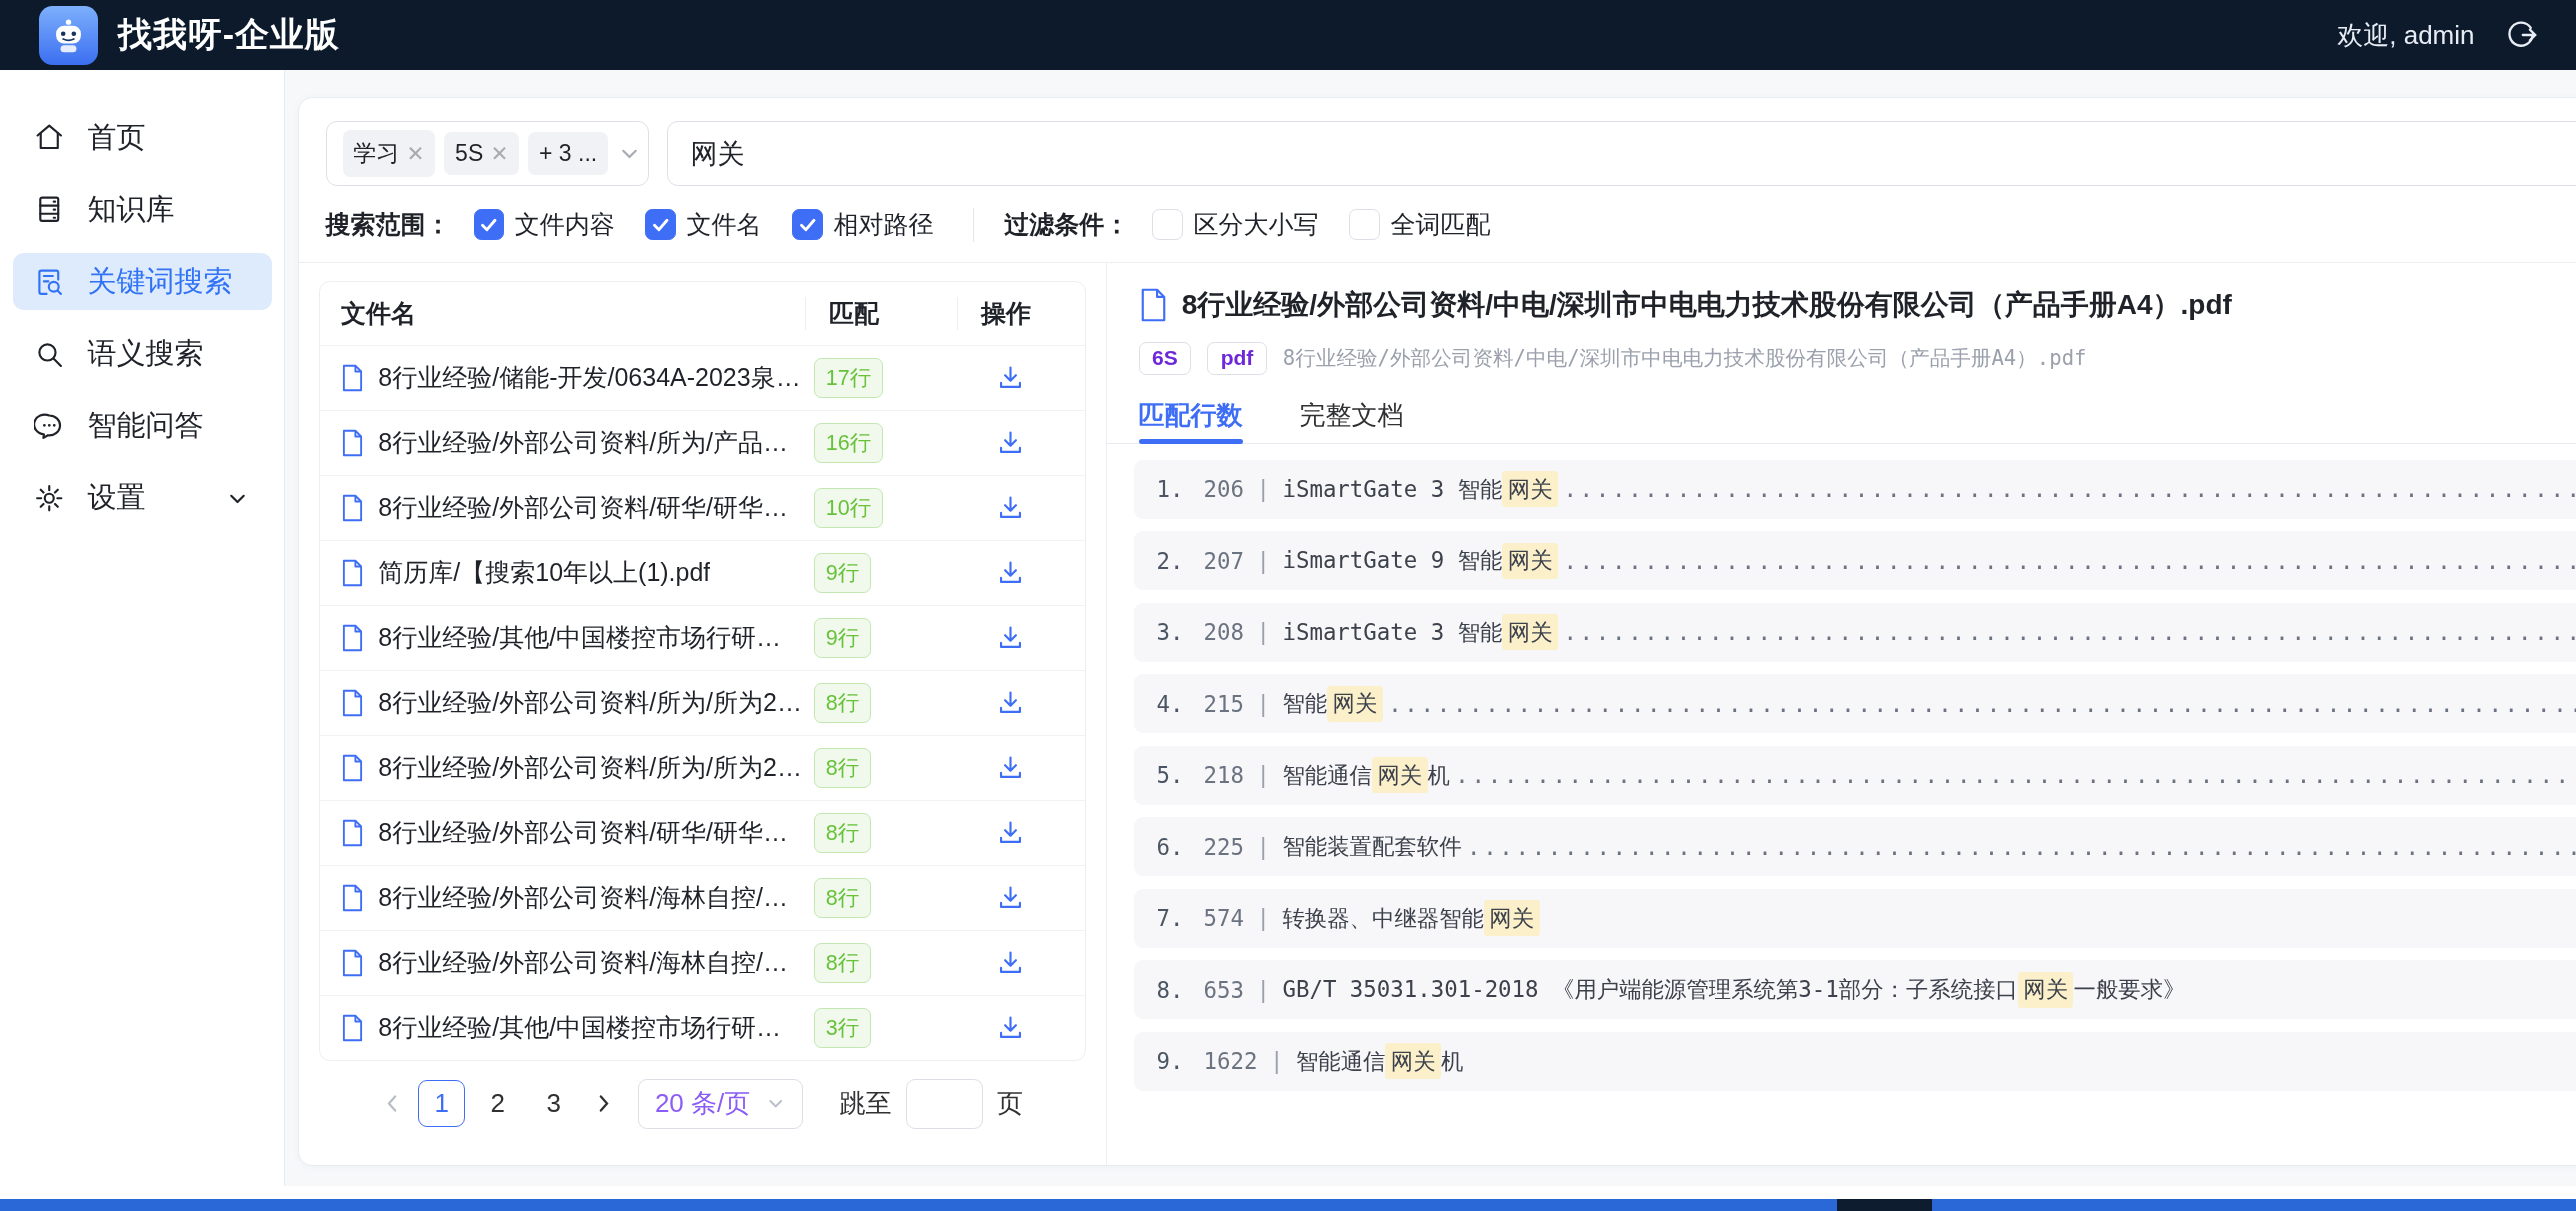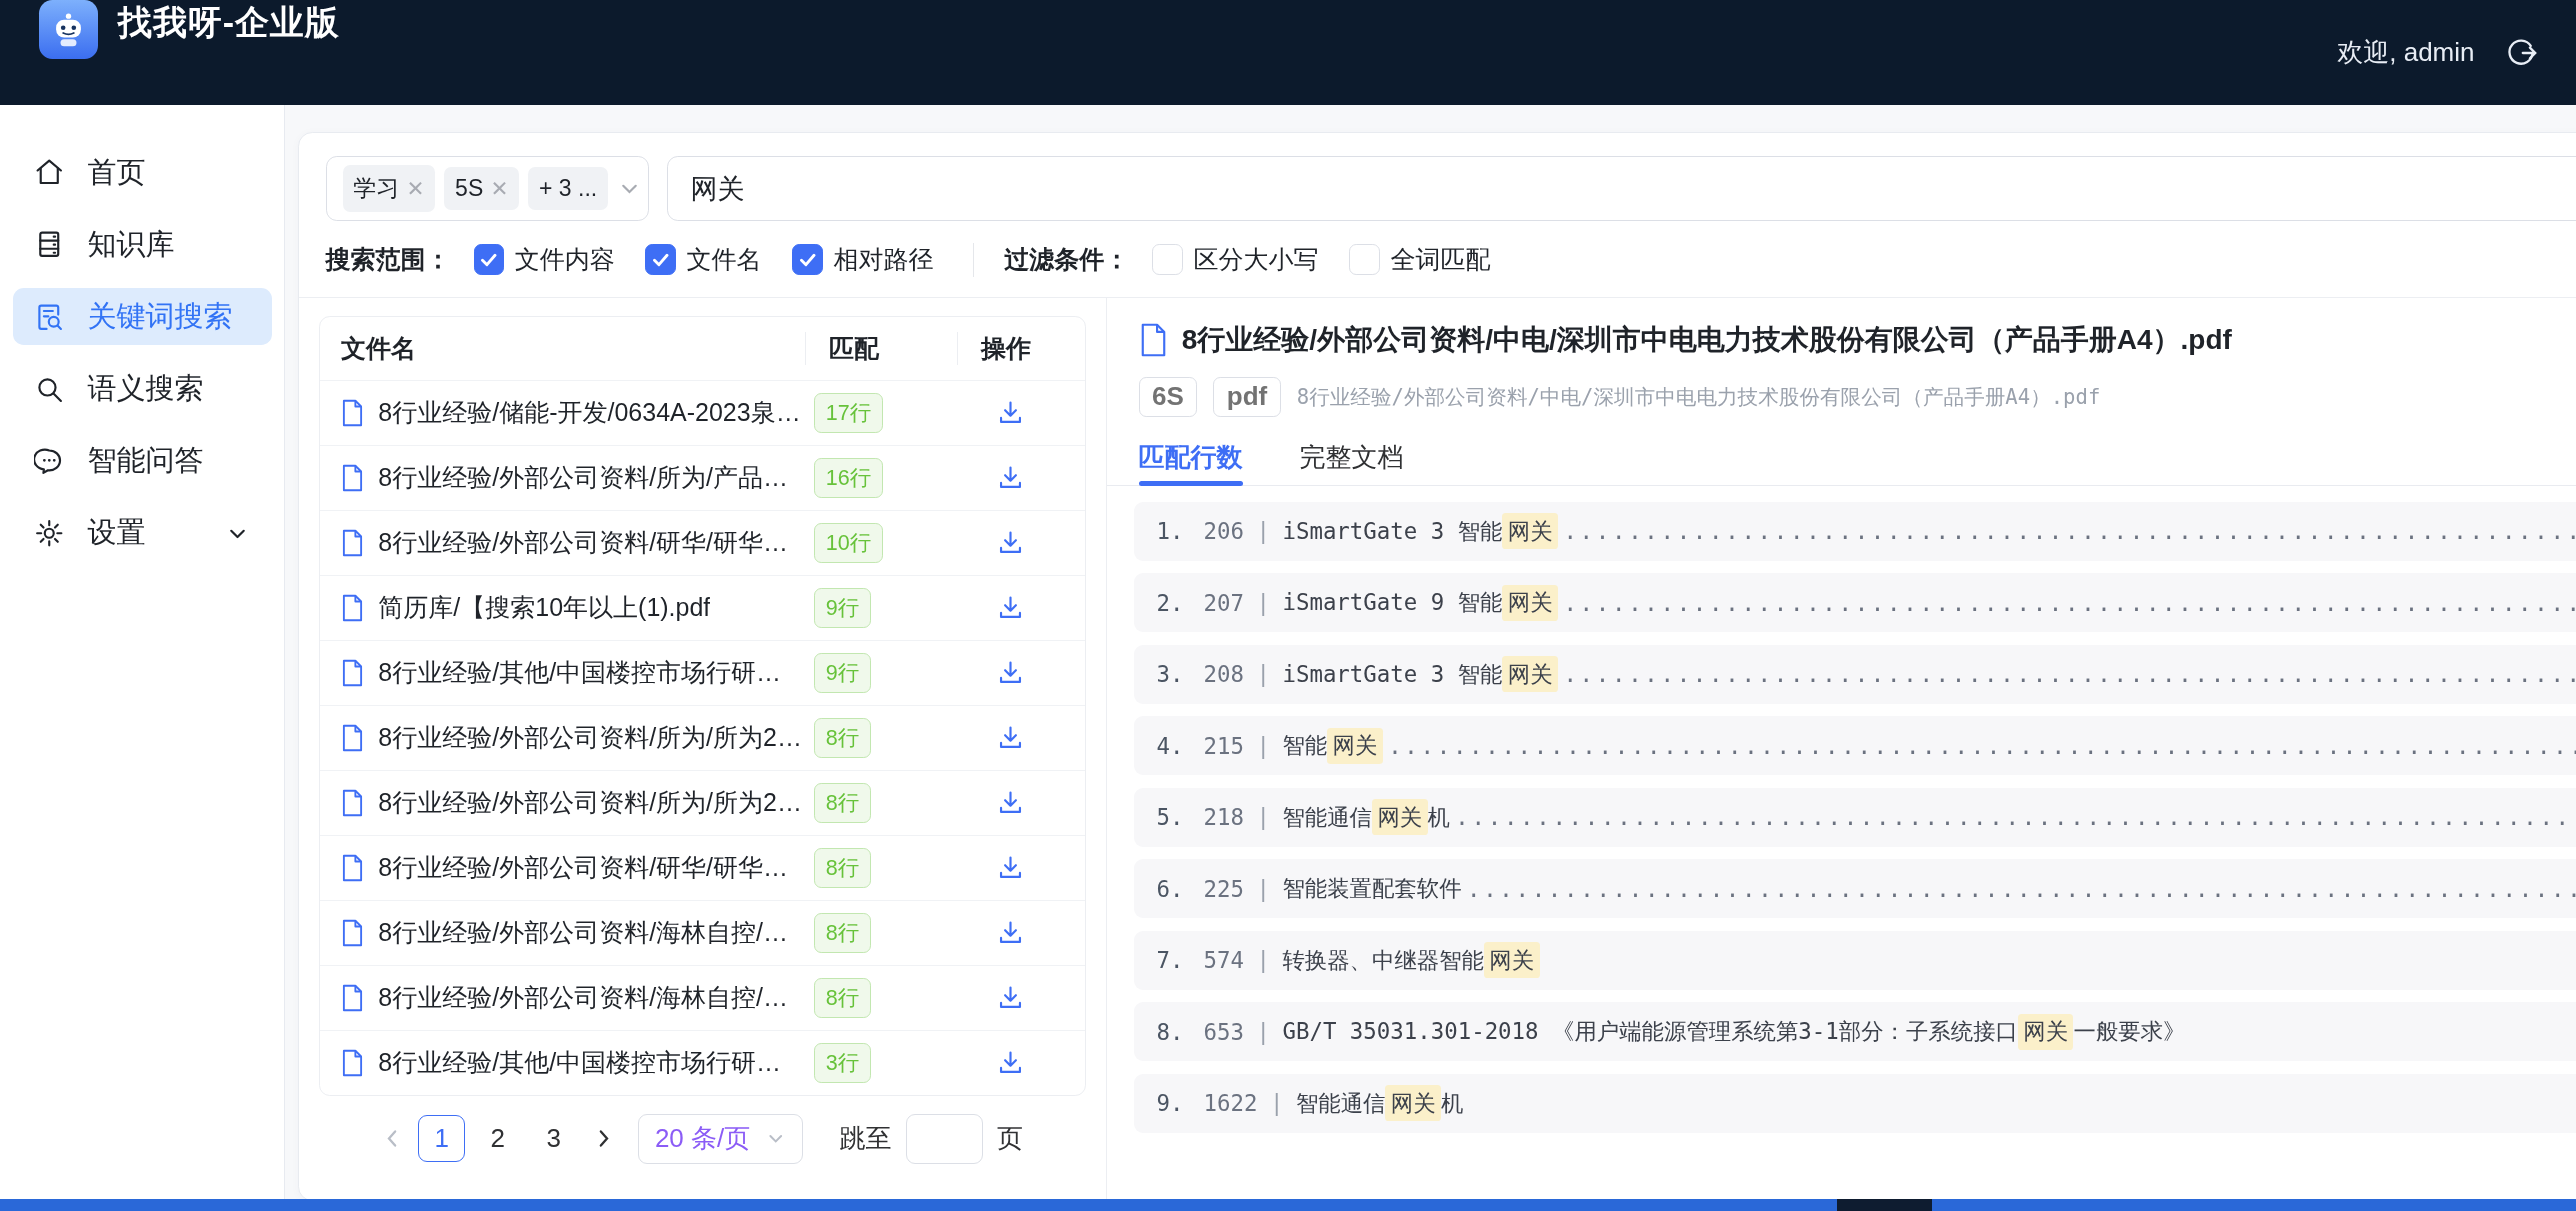--- a/index.html
+++ b/index.html
@@ -7,7 +7,7 @@
     font-family:"Liberation Sans", sans-serif; color:#1f2329; }
 
   
-  .header { height:105px; background:#0c1a2c; display:flex; padding:0 39px; }
+  .header { height:70px; background:#0c1a2c; display:flex; align-items:center; padding:0 39px; }
   .logo { width:59px; height:59px; border-radius:13.4px; background:linear-gradient(180deg,#7db0fc,#3b6ef0);
     display:flex; align-items:center; justify-content:center; margin-right:20px; flex:0 0 auto; }
   .app-title { color:#fff; font-size:34px; font-weight:700; letter-spacing:0.9px; }

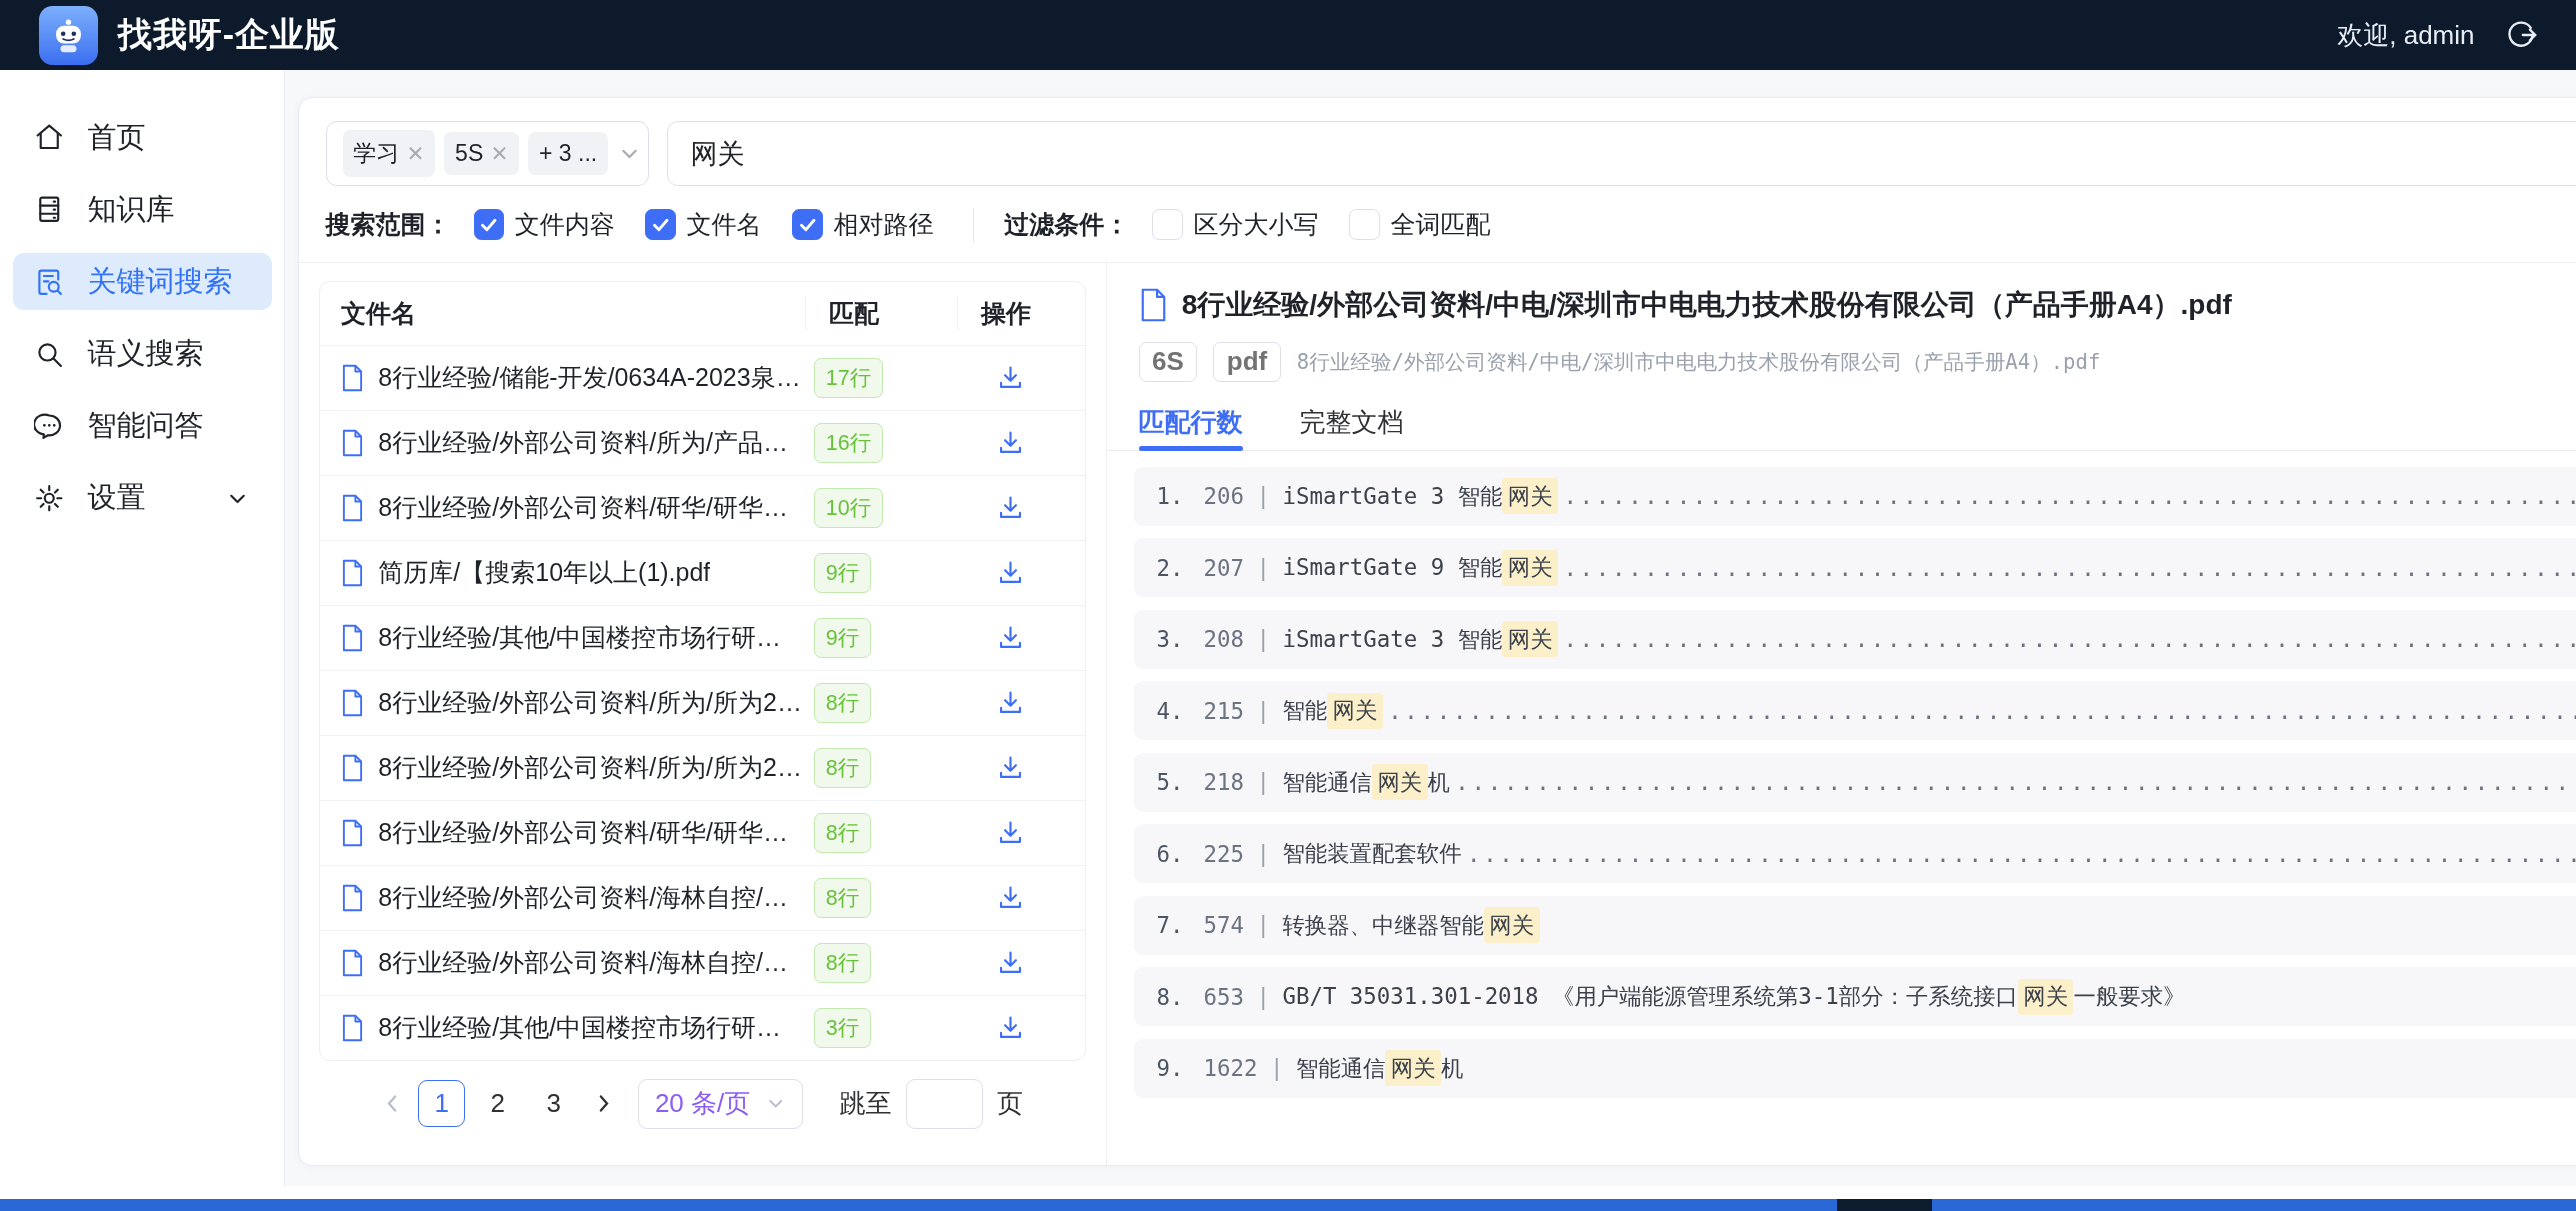--- a/index.html
+++ b/index.html
@@ -78,7 +78,7 @@
   .doc-title-row { display:flex; align-items:center; gap:14.3px; }
   .doc-title { font-size:28px; font-weight:700; flex:1; overflow:hidden; white-space:nowrap; text-overflow:ellipsis; }
   .meta-row { display:flex; align-items:center; gap:16px; margin-top:18px; }
-  .pill { border:0.9px solid #dcdfe6; border-radius:7.2px; padding:3.6px 12.5px; font-size:26px; font-weight:700; color:#737373; }
+  .pill { border:0.9px solid #dcdfe6; border-radius:7.2px; padding:3.6px 12.5px; font-size:21px; font-weight:700; color:#6d28d9; }
   .doc-path { color:#9aa1ac; font-size:20.6px; font-family:"DejaVu Sans Mono", monospace; overflow:hidden; white-space:nowrap; text-overflow:ellipsis; }
   .tabs { display:flex; gap:57px; padding:23px 32px 0; border-bottom:0.9px solid #e9ebf0; }
   .tab { font-size:26px; padding-bottom:10px; position:relative; cursor:pointer; color:#303133; }

